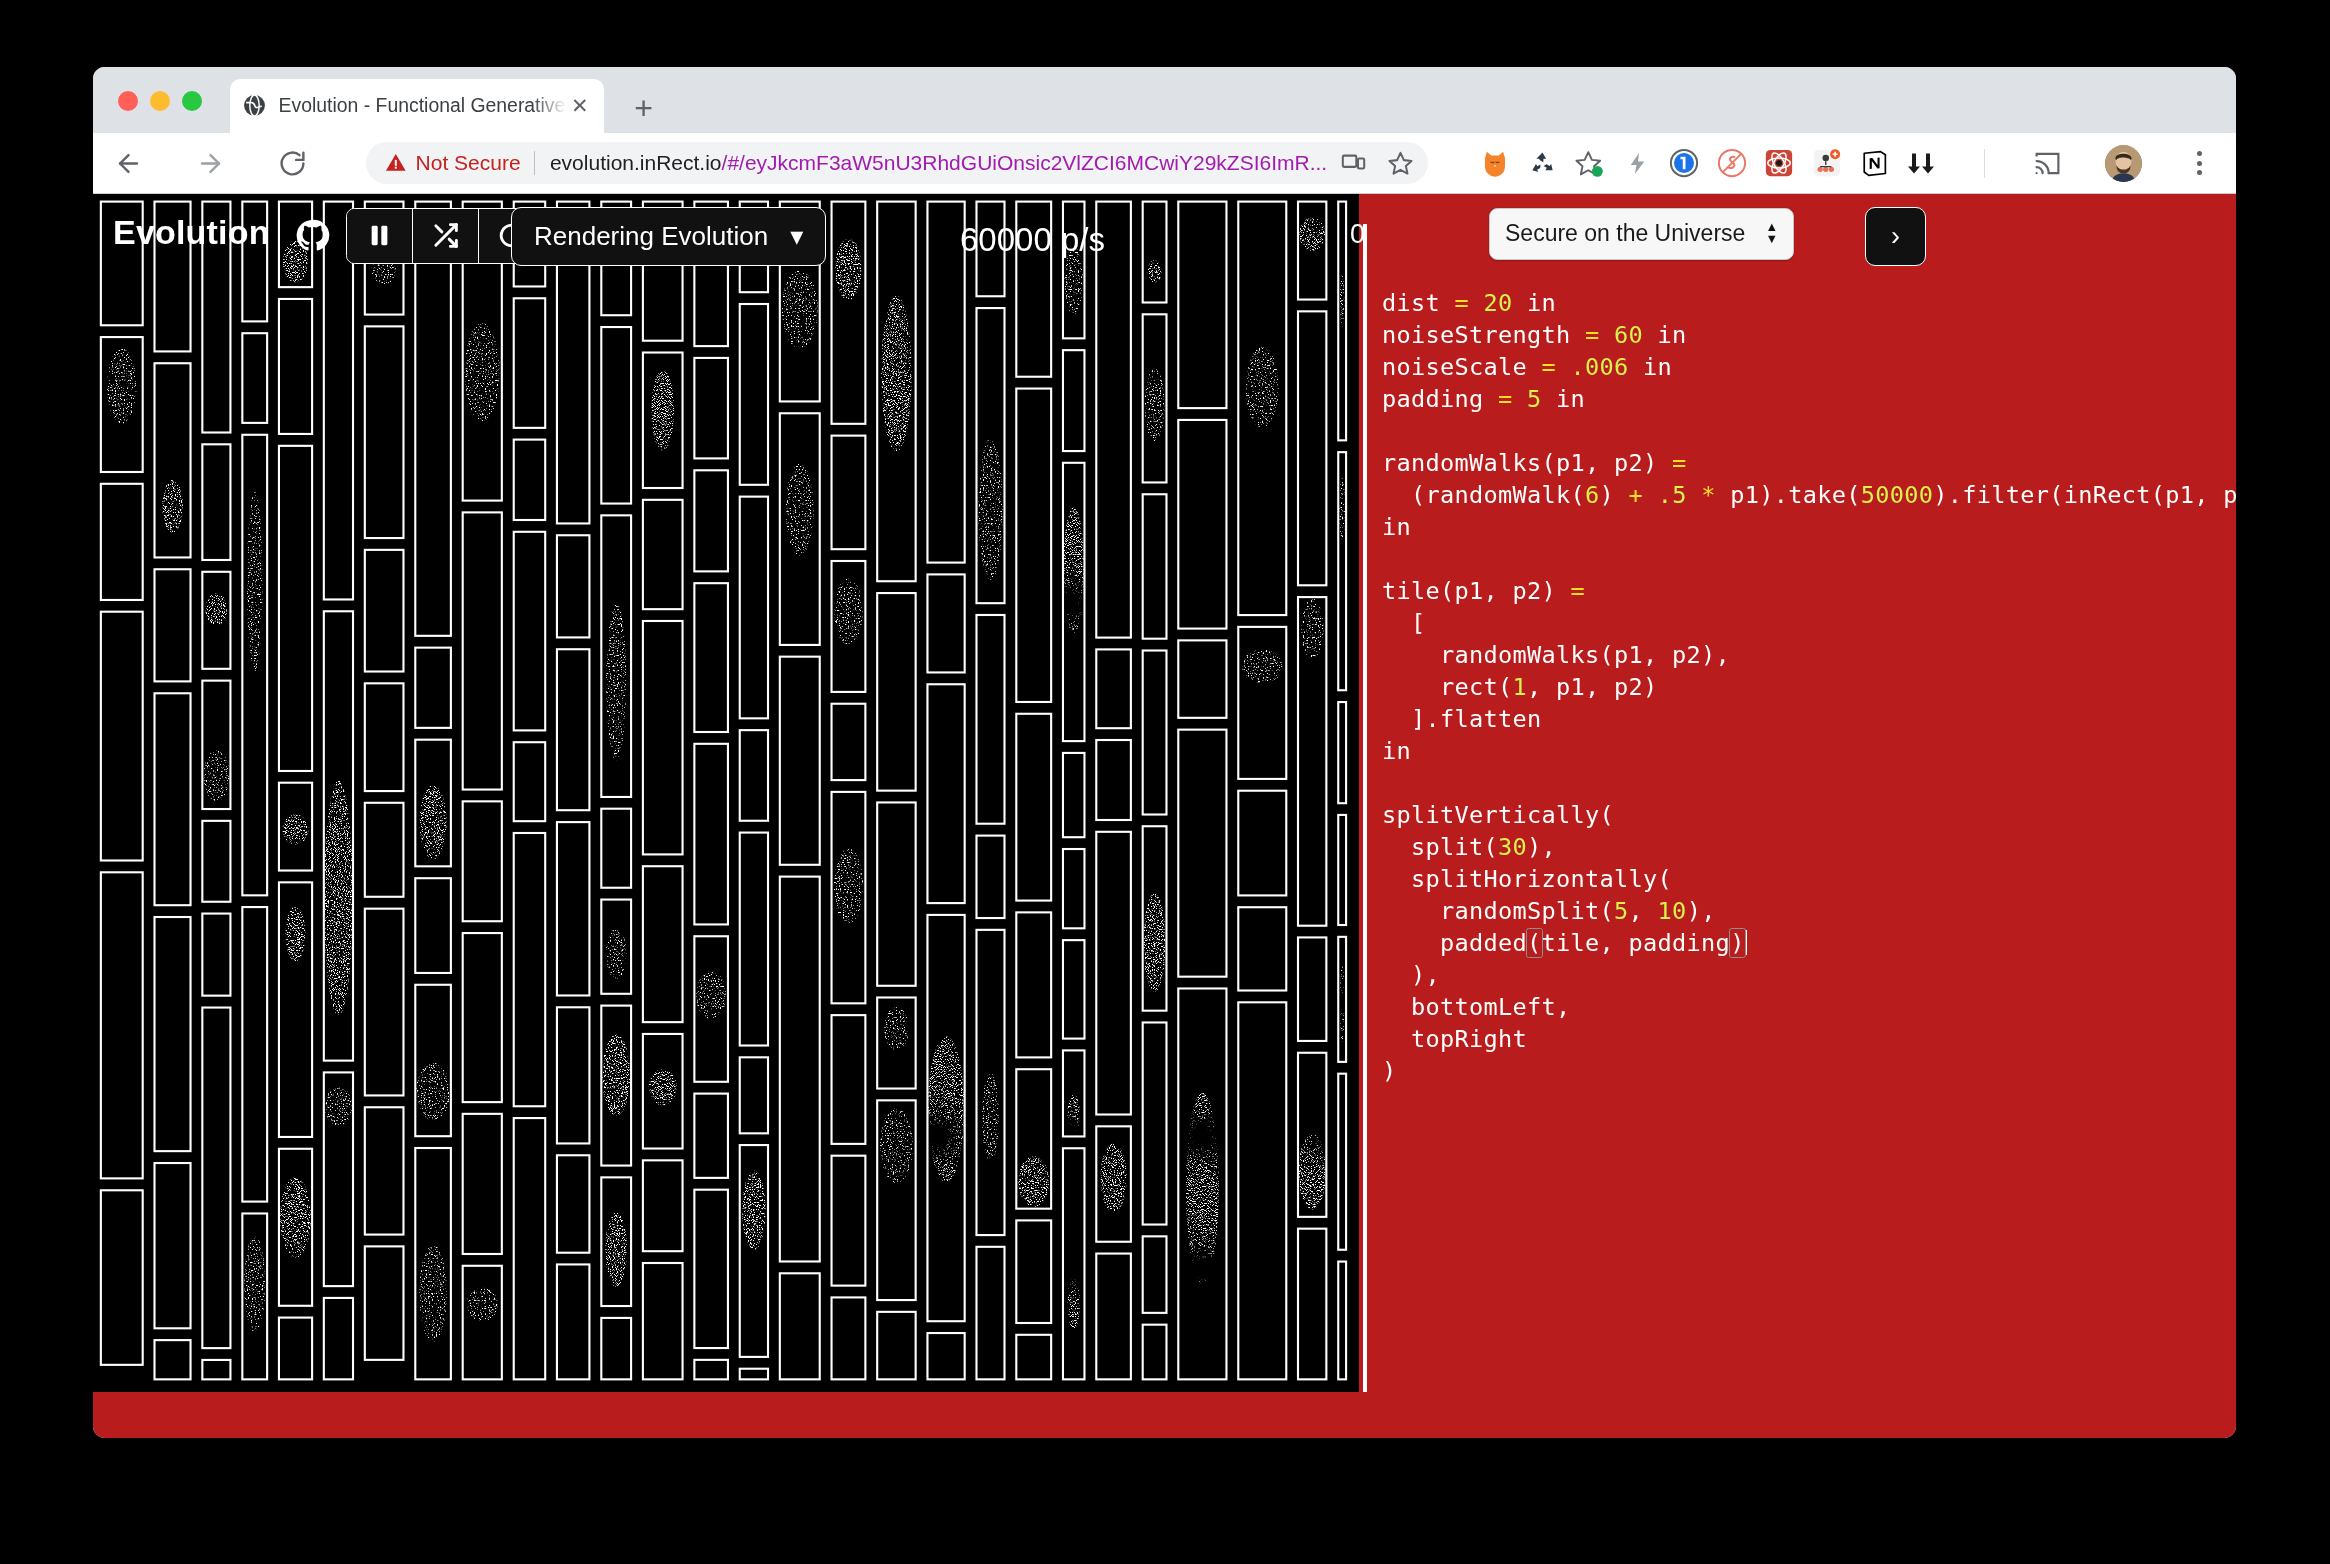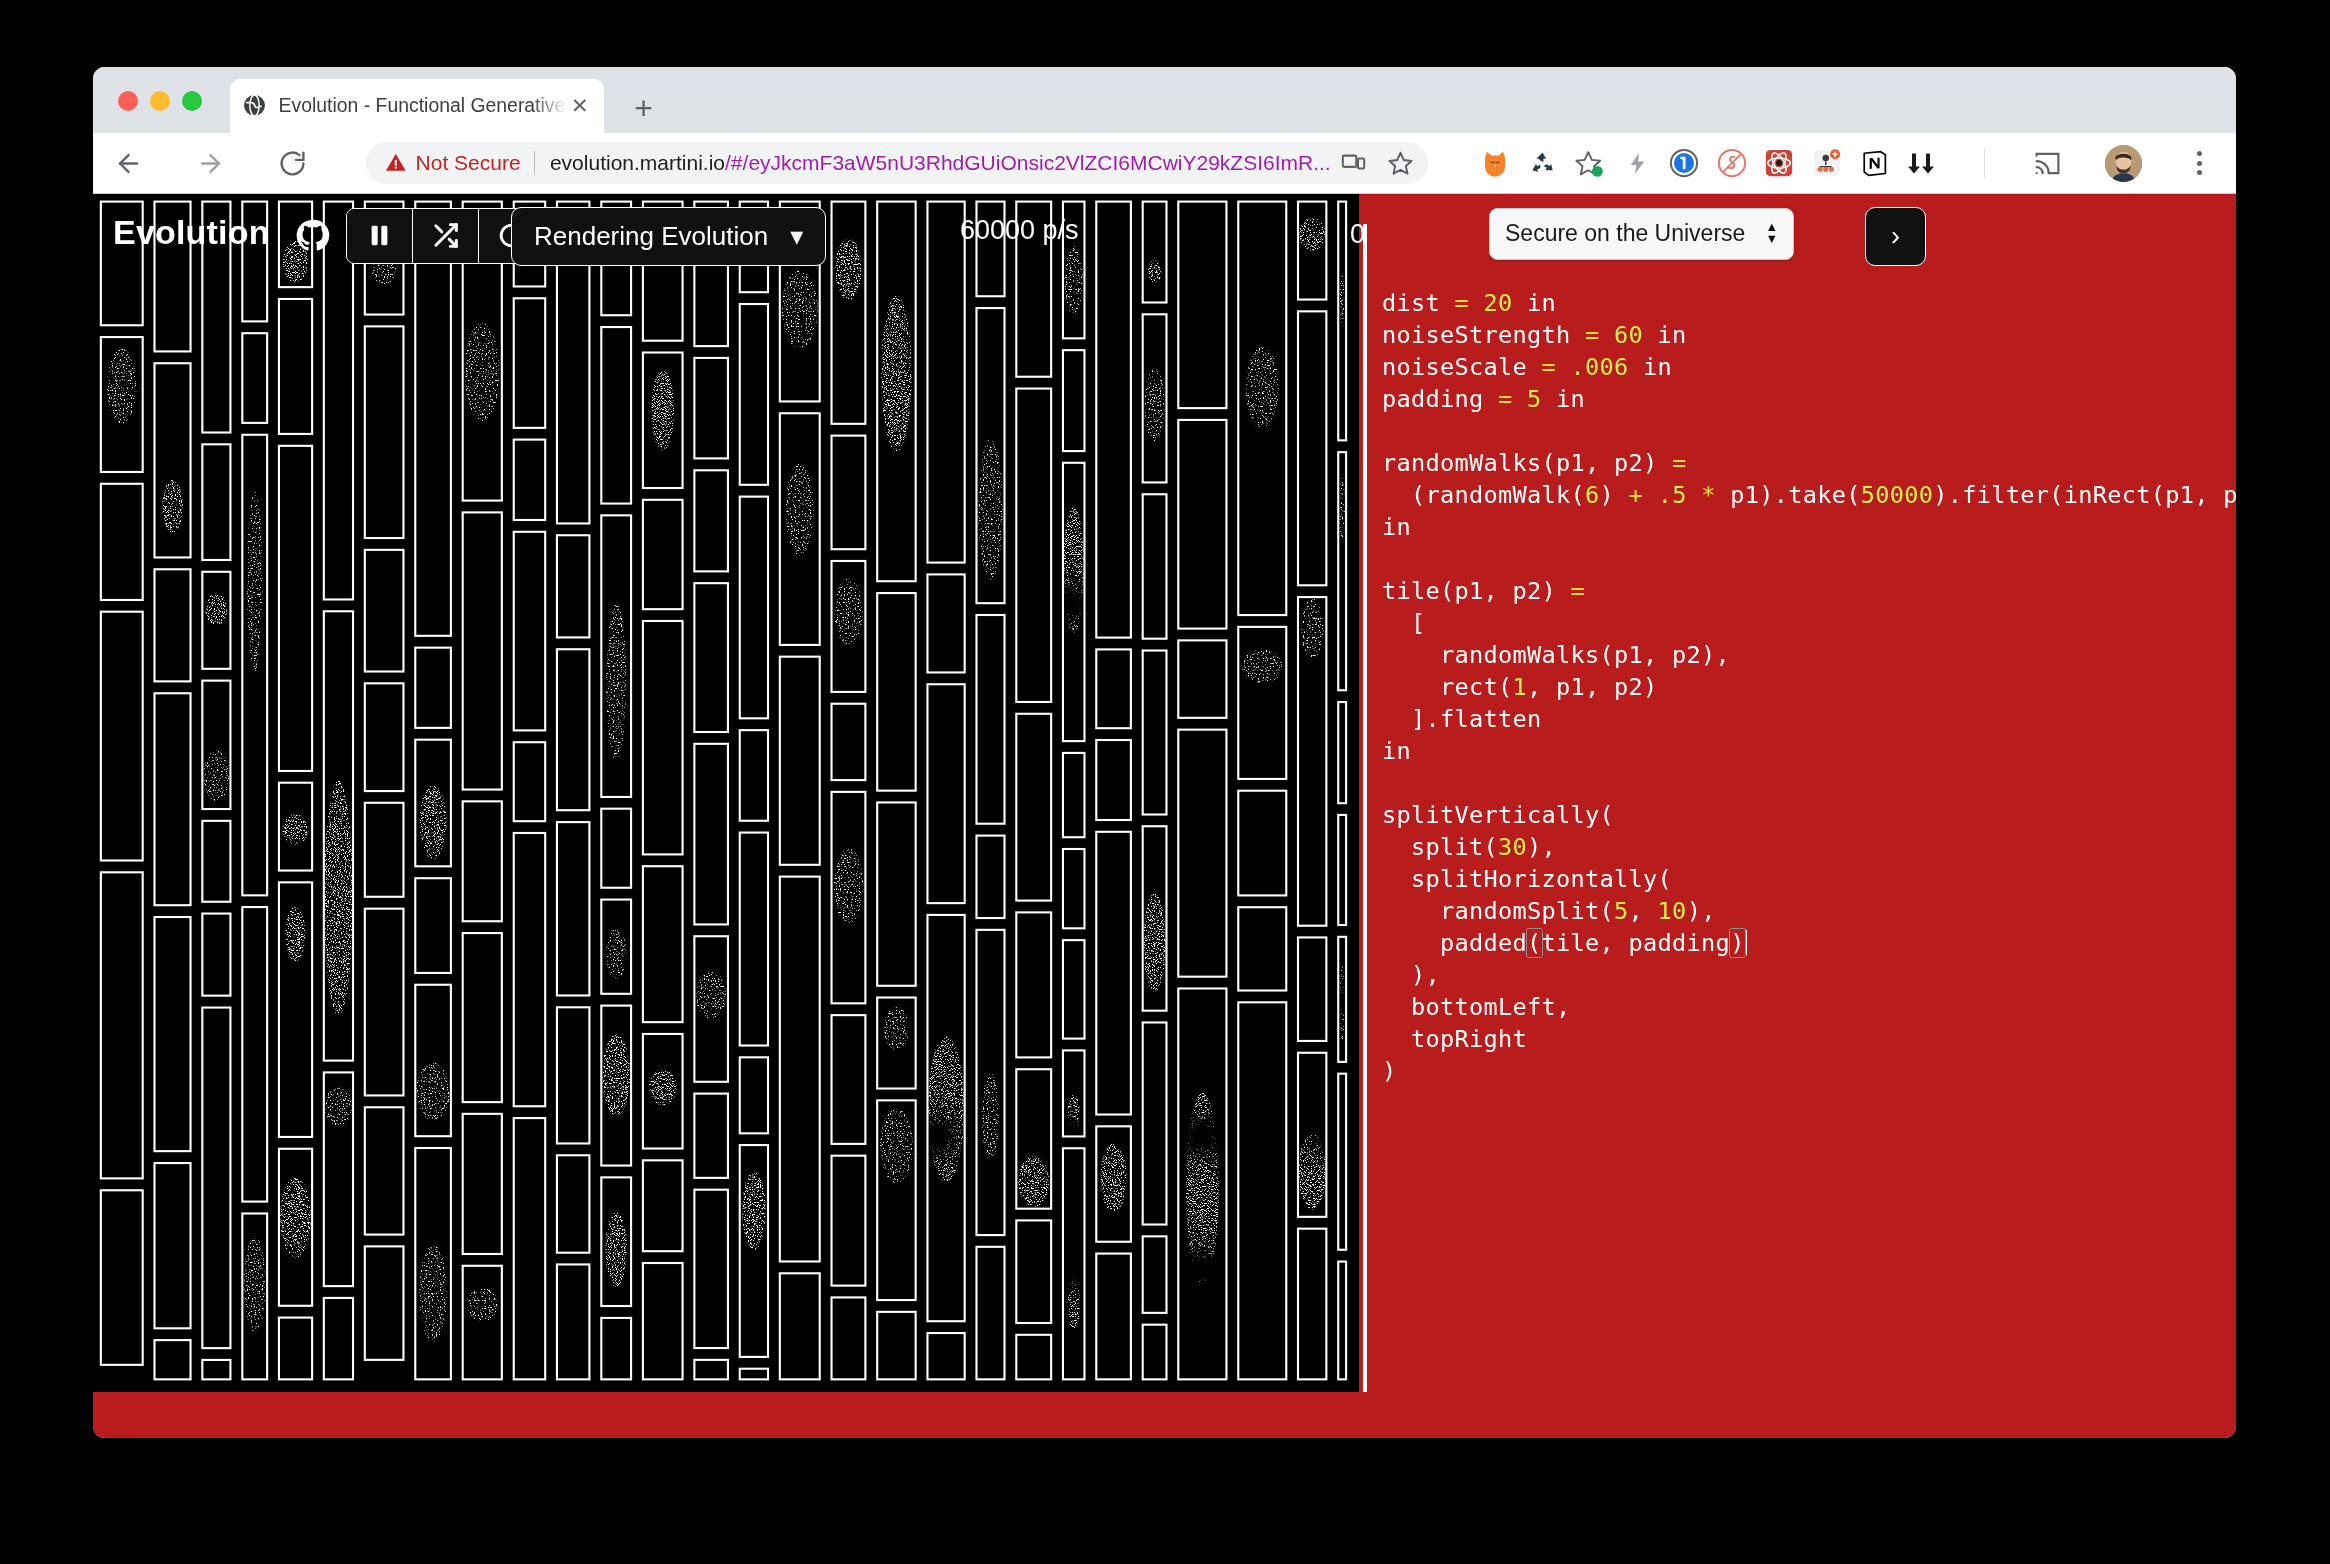--- a/index.html
+++ b/index.html
@@ -298,7 +298,7 @@
         <span id="not-secure-label">Not Secure</span>
       </span>
       <span id="addr-sep"></span>
-      <span id="url-text"><span class="host">evolution.martini.io</span><span class="path">/#/eyJkcmF3aW5nU3RhdGUiOnsic2VlZCI6MCwiY29kZSI6ImR...</span></span>
+      <span id="url-text"><span class="host">evolution.inRect.io</span><span class="path">/#/eyJkcmF3aW5nU3RhdGUiOnsic2VlZCI6MCwiY29kZSI6ImR...</span></span>
 
       <span id="addr-right-icons">
         <span class="icon-btn">

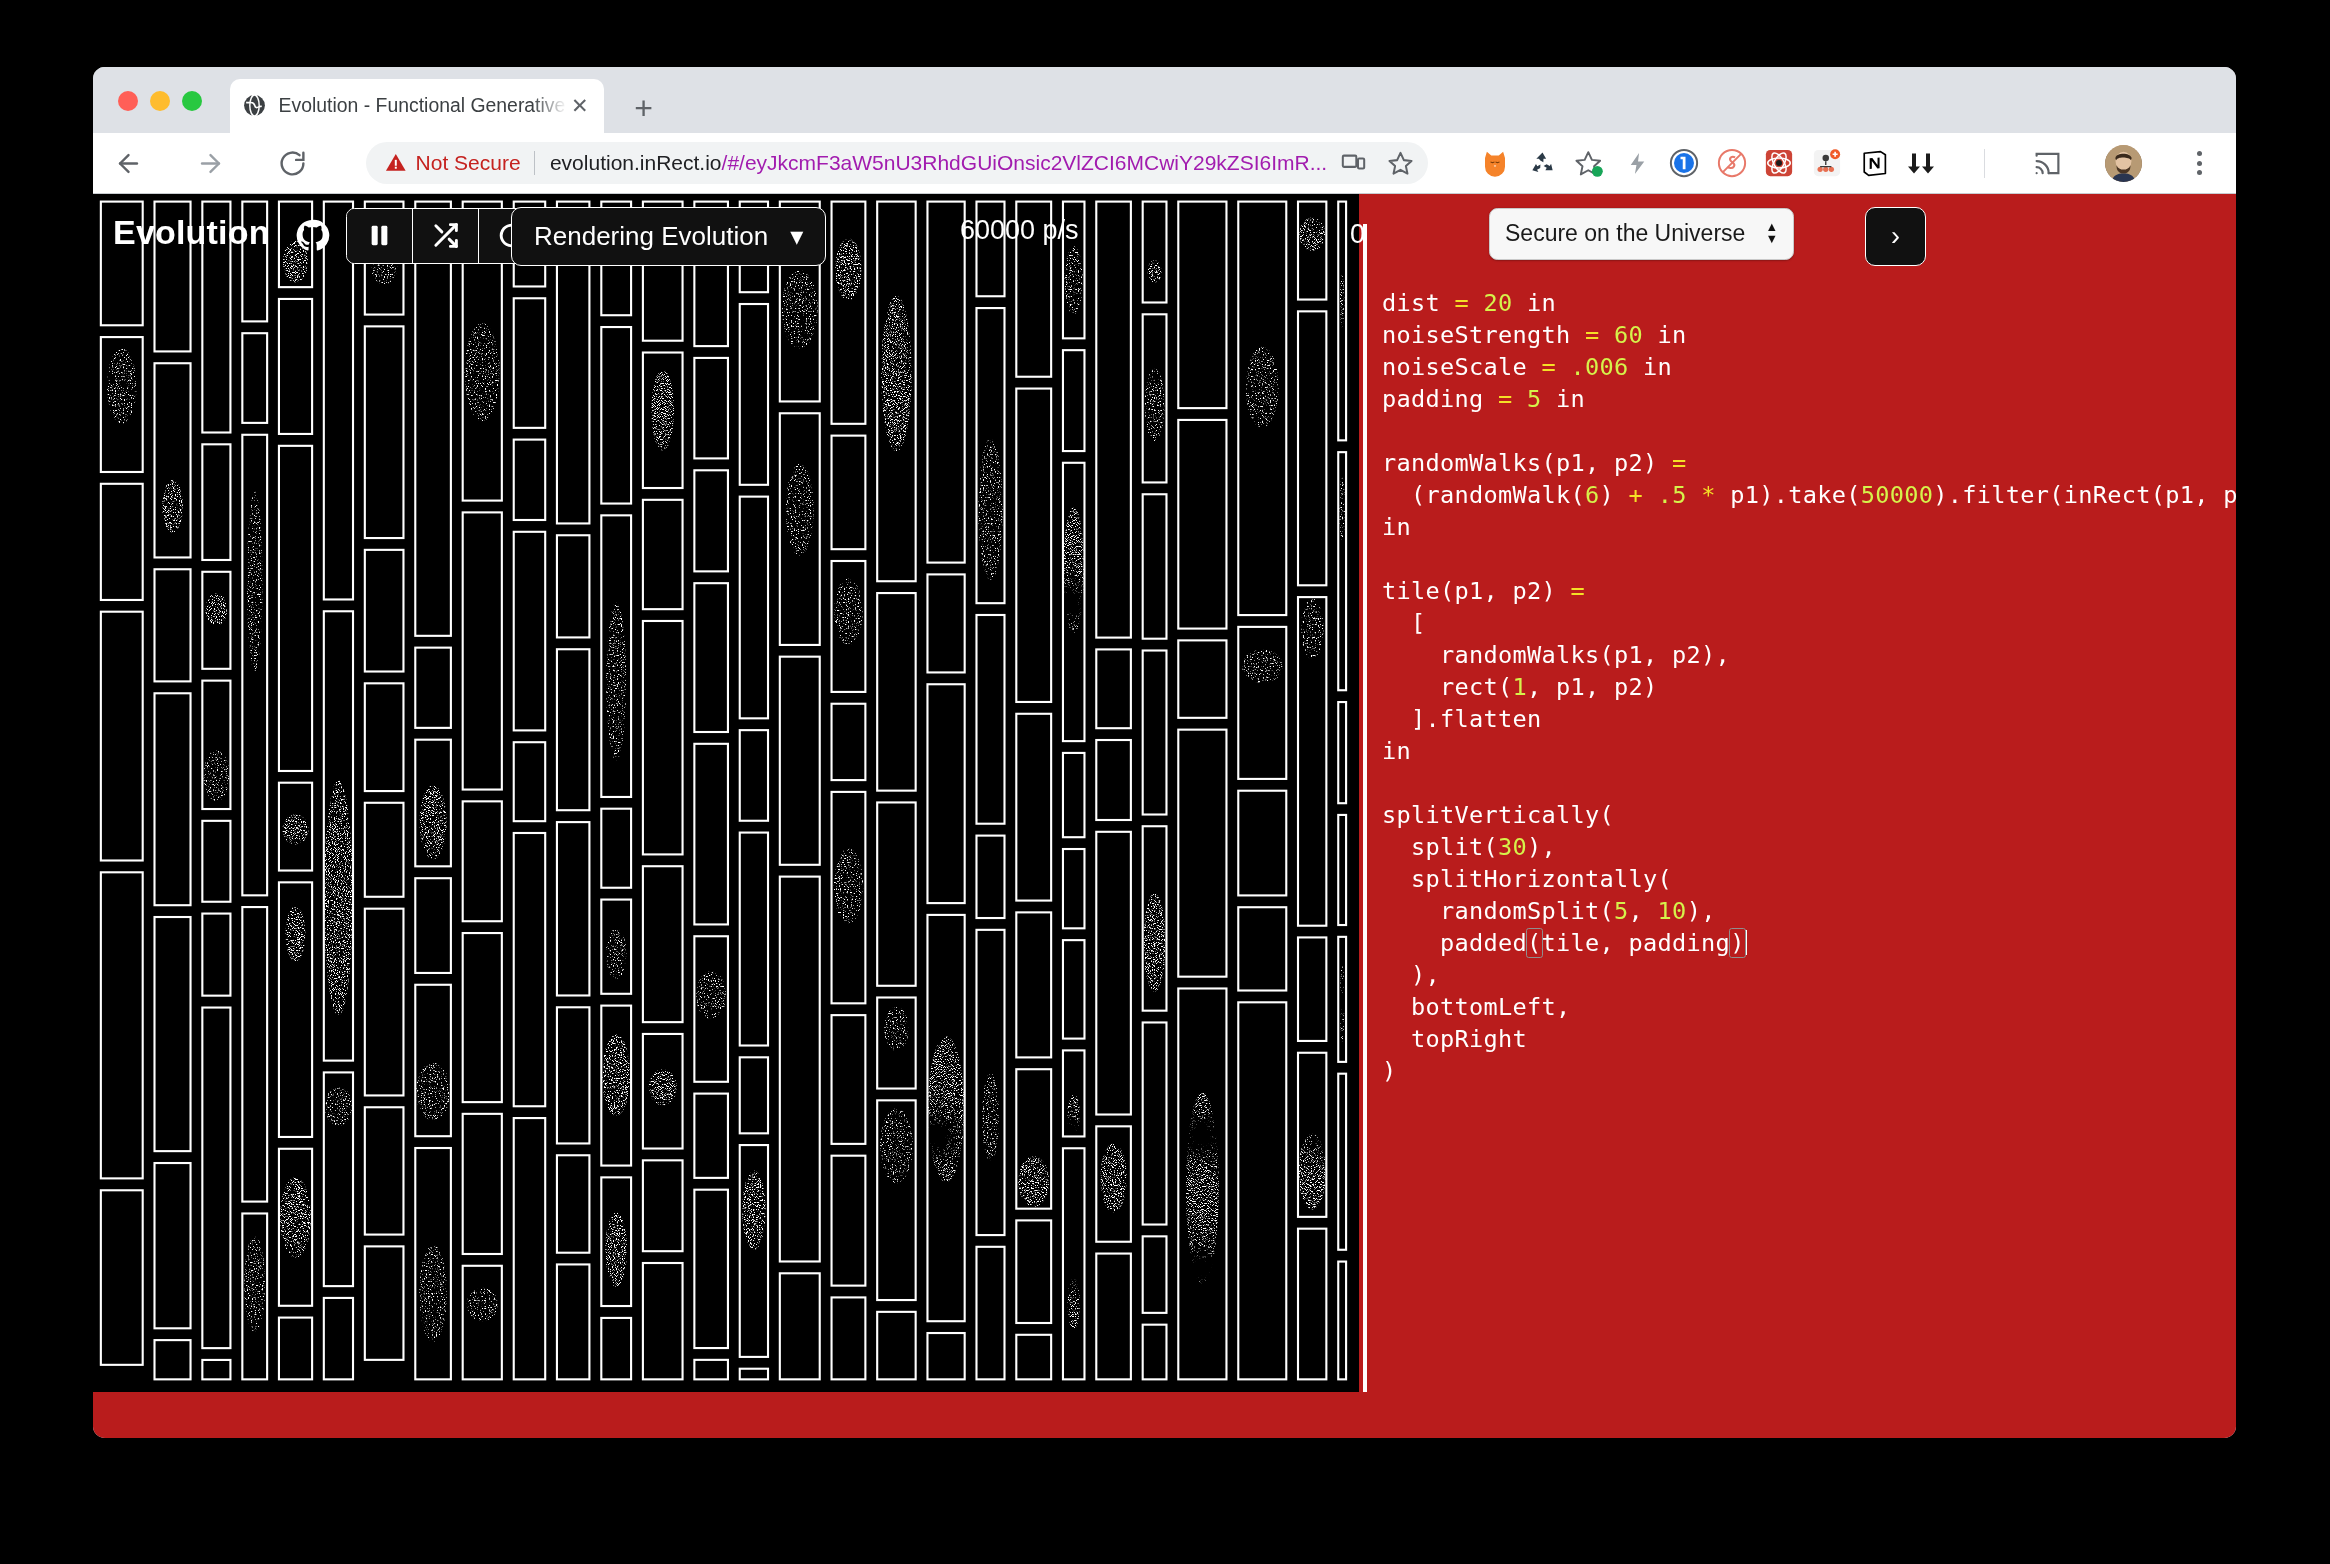--- a/index.html
+++ b/index.html
@@ -189,8 +189,8 @@
     color:#fff; font-size: 26px;
   }
   #pps-readout {
-    position:absolute; left: 867px; top: 7px;
-    color:#fff; font-size: 27px;
+    position:absolute; left: 867px; top: 13px;
+    color:#fff; font-size: 33px;
   }
   #seed-readout {
     position:absolute; left: 1257px; top: 11.8px;

